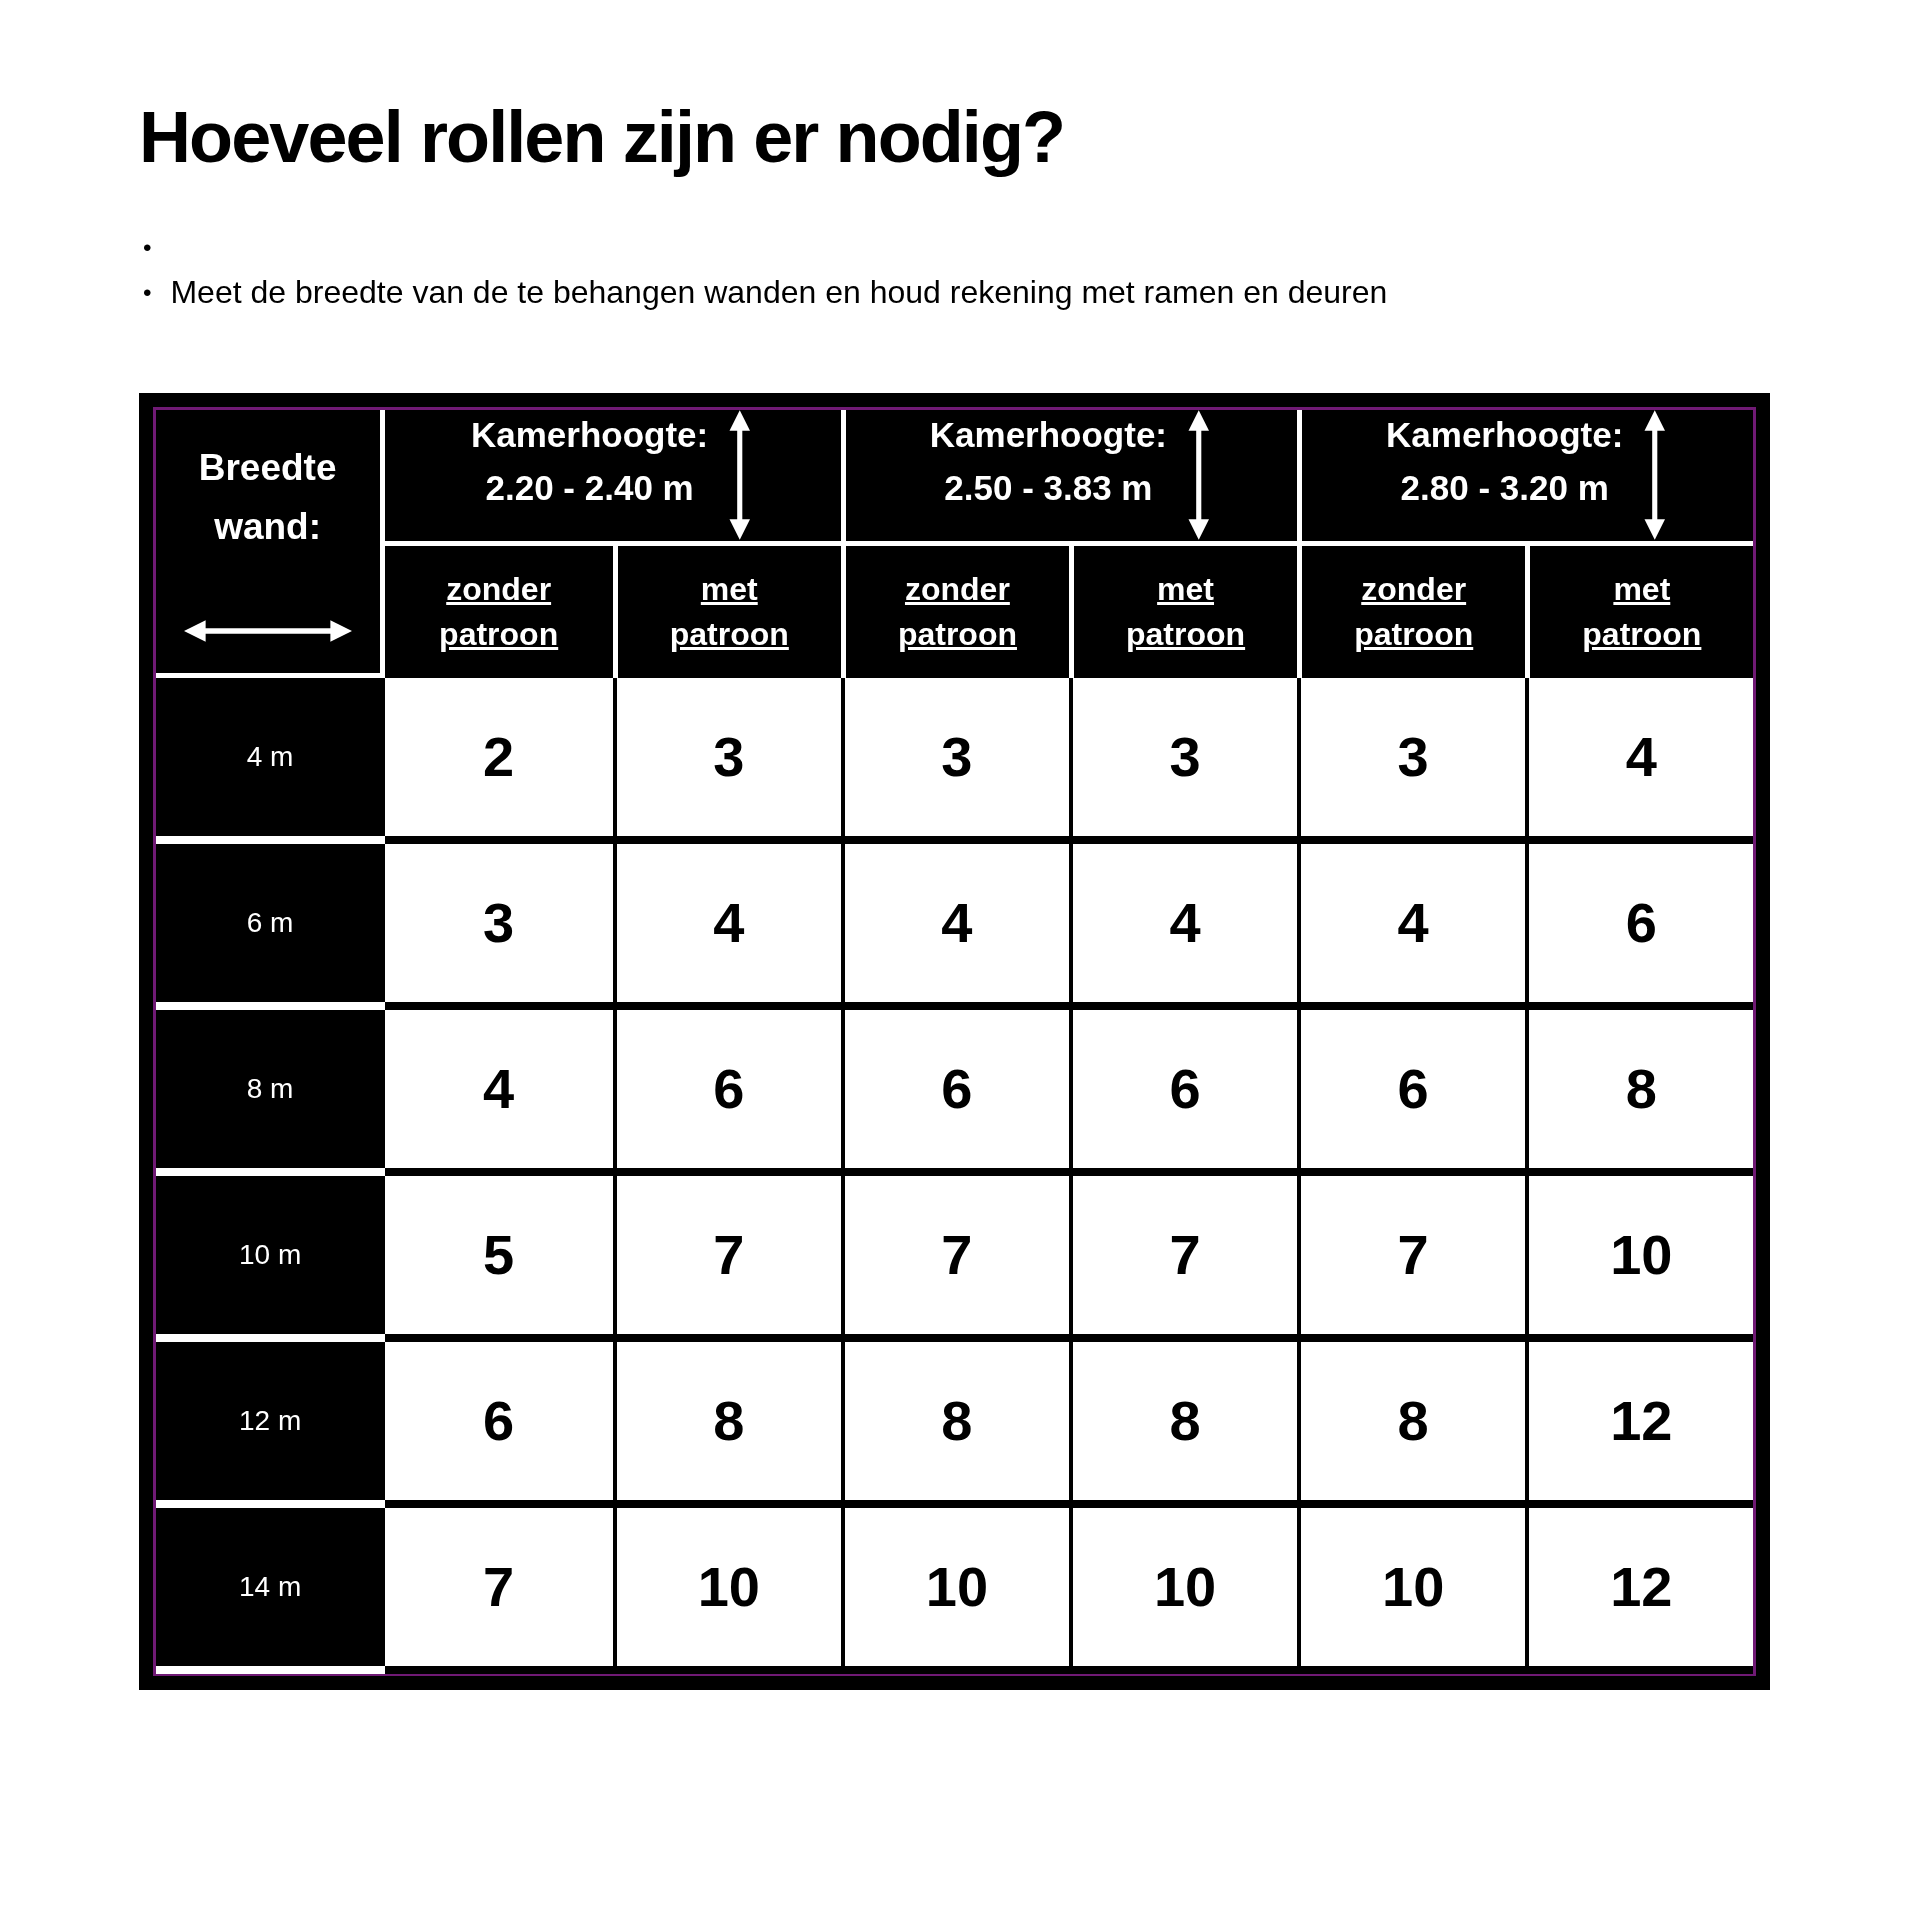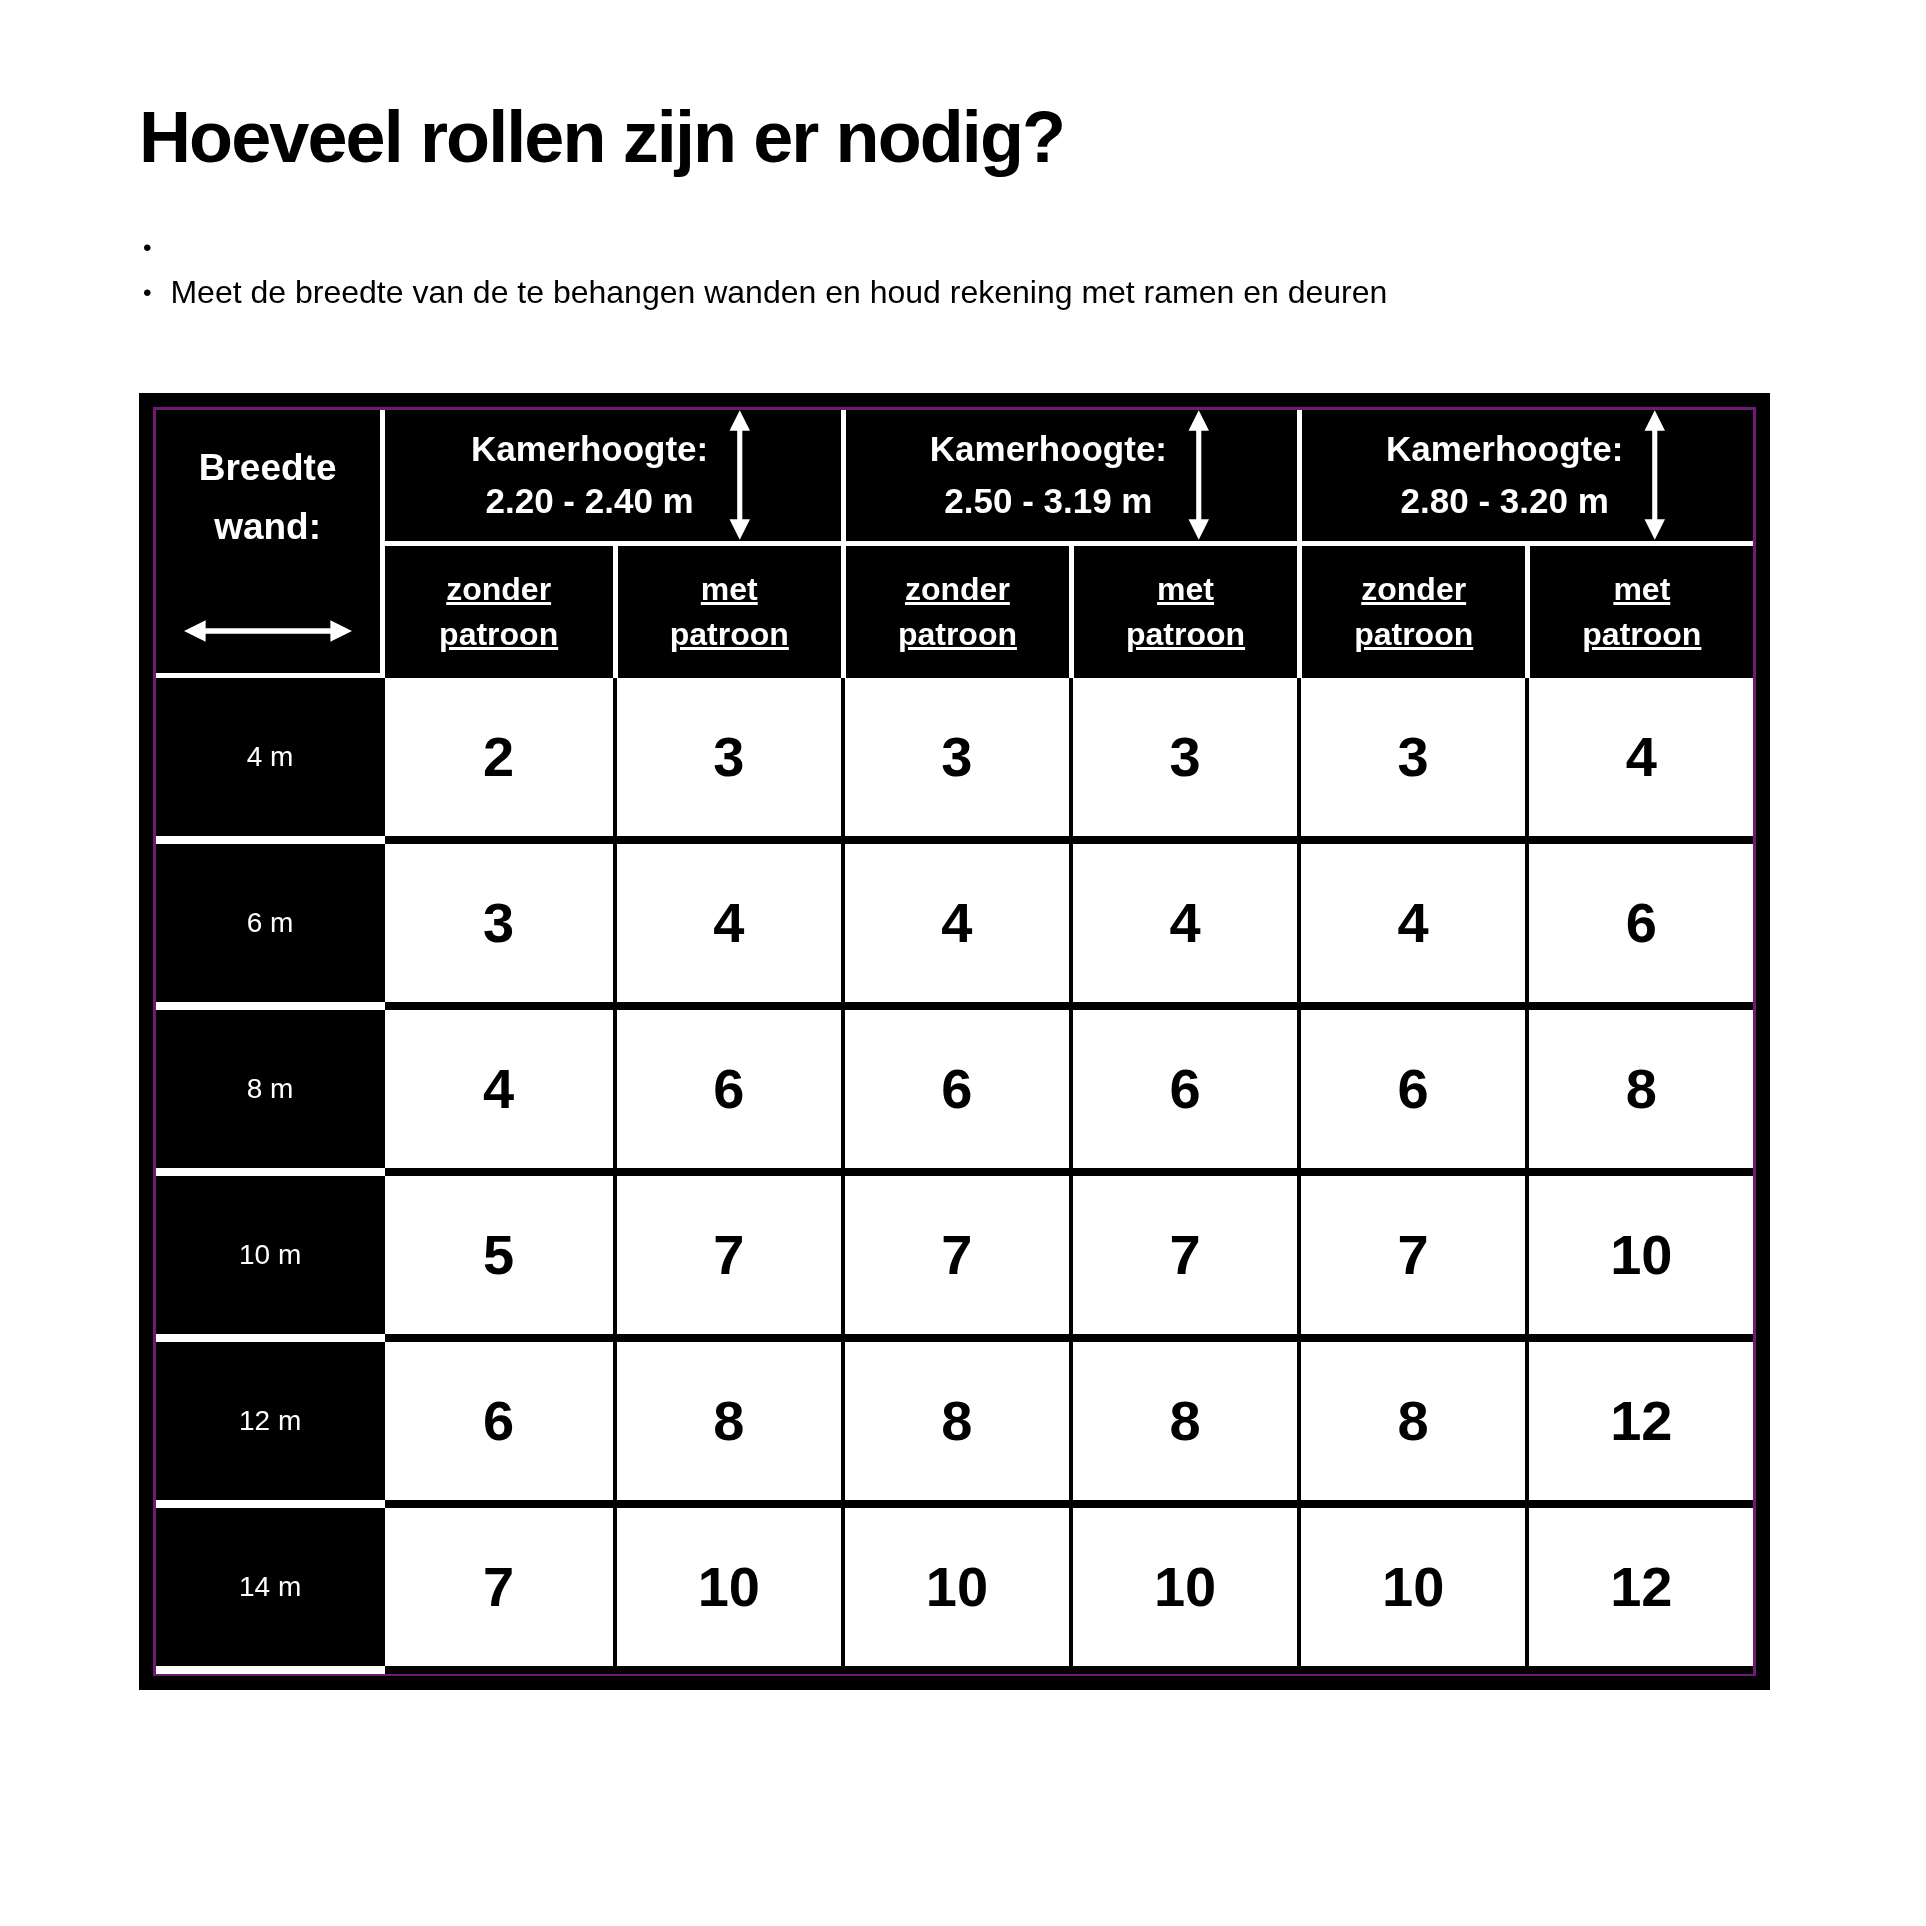--- a/index.html
+++ b/index.html
@@ -53,7 +53,7 @@
   .breedte .arrow-h { margin-top: 61px; }
 
   .group { grid-column: span 2; border-bottom: 5.8px solid #fff; font-size: 35px; line-height: 1.5; }
-  .group-inner { display: flex; align-items: center; gap: 16.7px; }
+  .group-inner { display: flex; gap: 16.7px; }
   .gtxt { text-align: center; }
   .group.sep, .sub.sep { border-left: 5.8px solid #fff; }
 

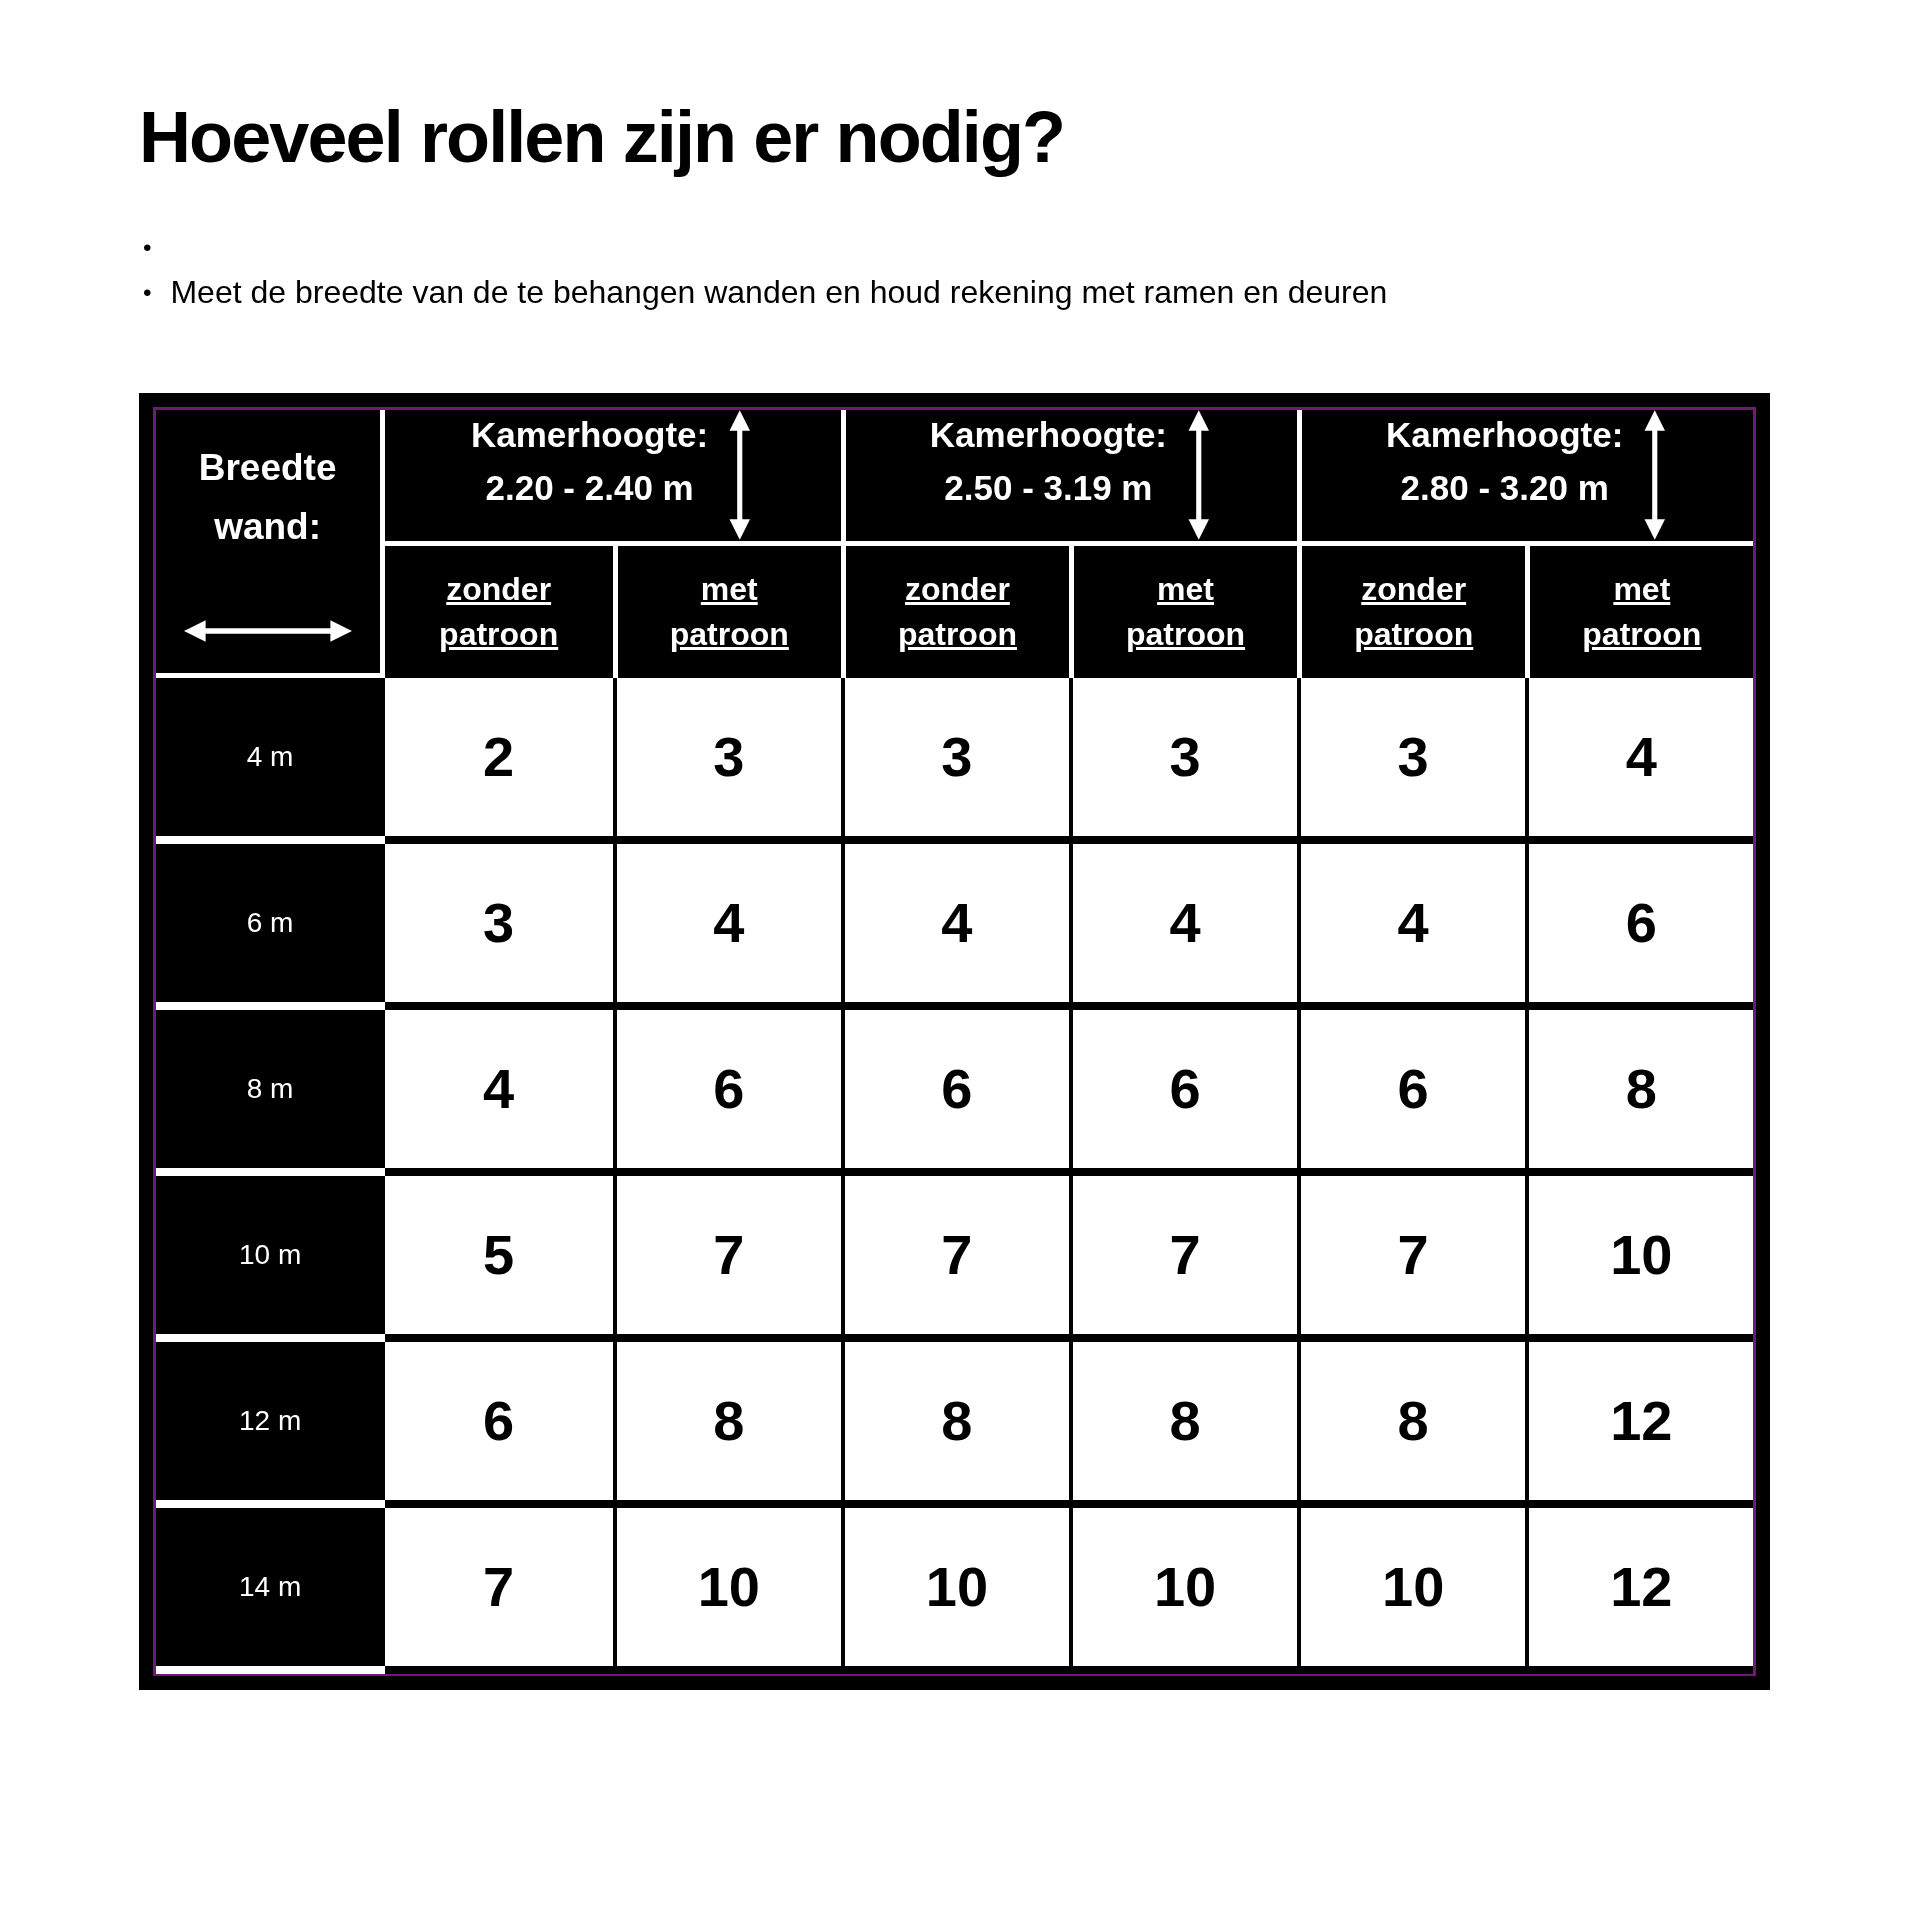--- a/index.html
+++ b/index.html
@@ -121,7 +121,7 @@
         <div class="group-inner">
           <div class="gtxt">
             <div>Kamerhoogte:</div>
-            <div>2.50 - 3.19 m</div>
+            <div>2.50 - 3.83 m</div>
           </div>
           <svg class="arrow-v" width="29.5" height="132" viewBox="0 0 46 206" xmlns="http://www.w3.org/2000/svg">
             <path d="M23 26 V180" stroke="#ffffff" stroke-width="8" fill="none"></path>

